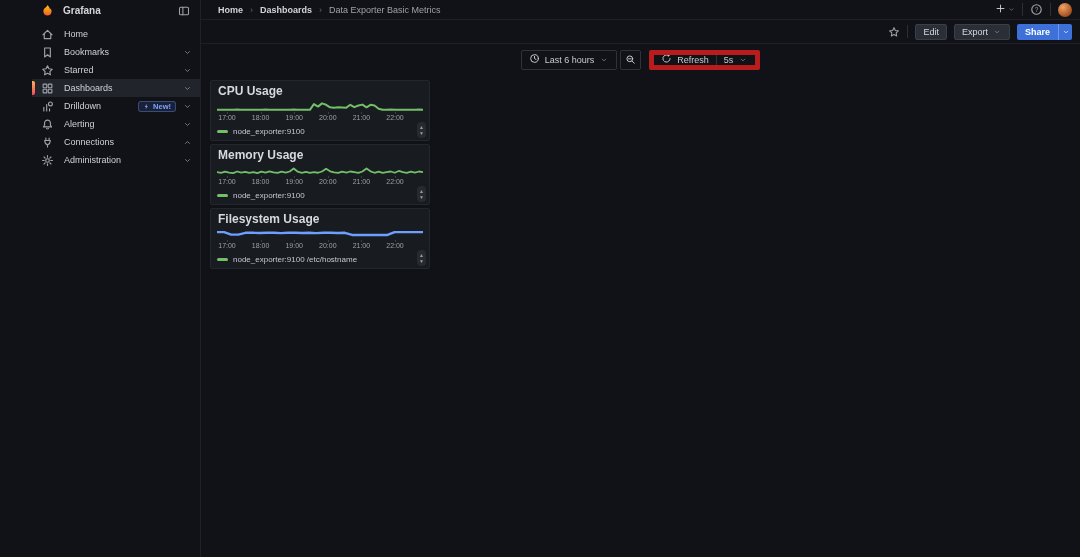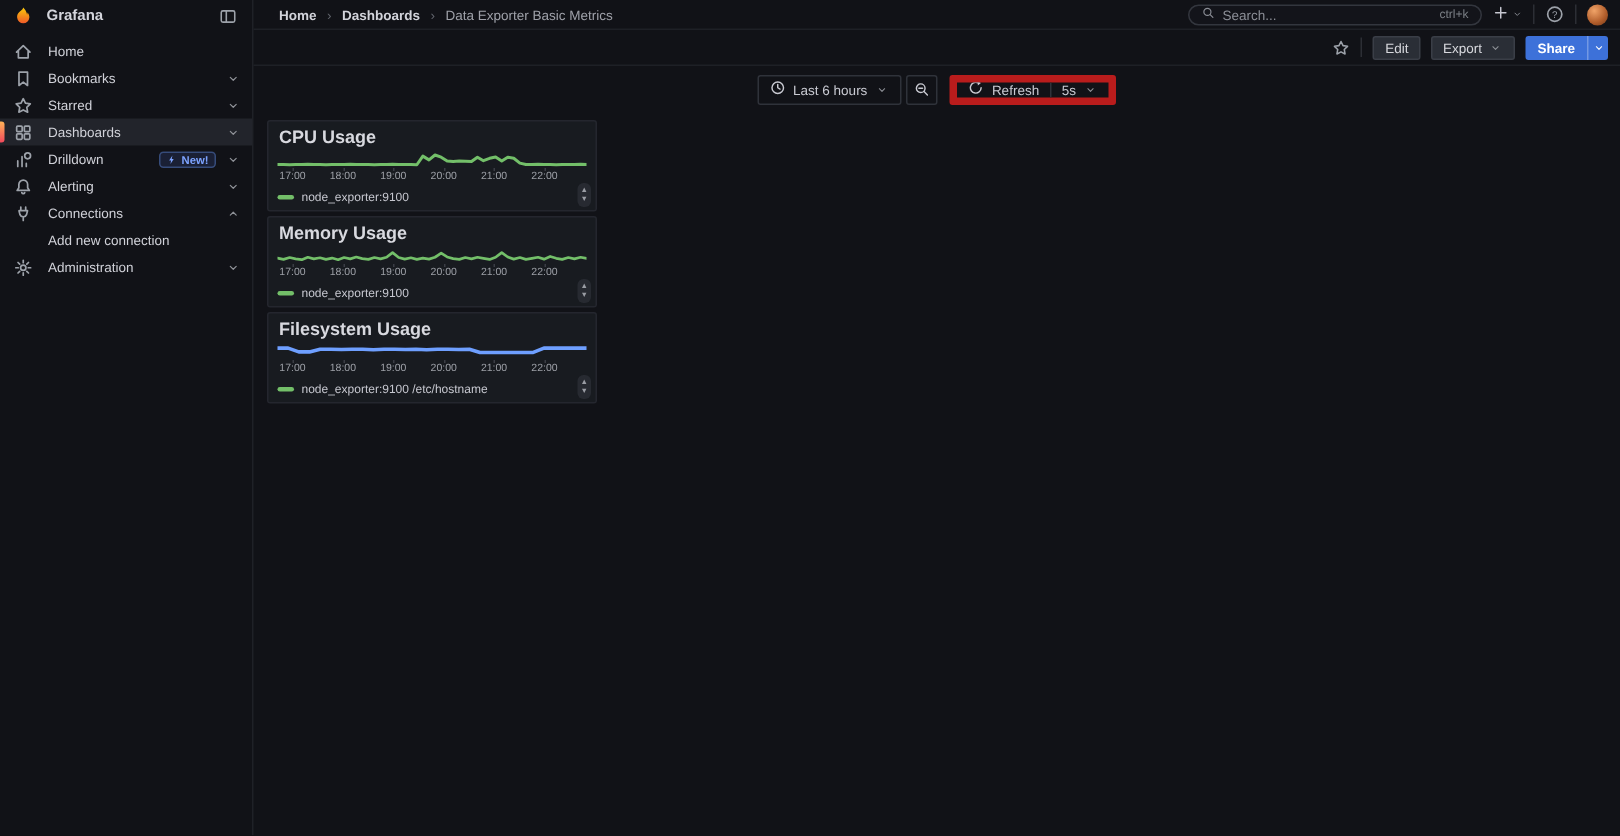--- a/index.html
+++ b/index.html
@@ -5,7 +5,7 @@
   html,body{margin:0;padding:0;background:#111217;}
   *{box-sizing:border-box;}
   .app{width:1080px;height:557px;display:flex;background:#111217;color:#ccccdc;
-       font-family:"Liberation Sans", sans-serif;font-size:9px;overflow:hidden;}
+       font-family:"Liberation Sans", sans-serif;font-size:9px;overflow:hidden;padding-left:32px;}
 
   
   .sidebar{width:169px;min-width:169px;height:100%;border-right:1px solid #1f2127;

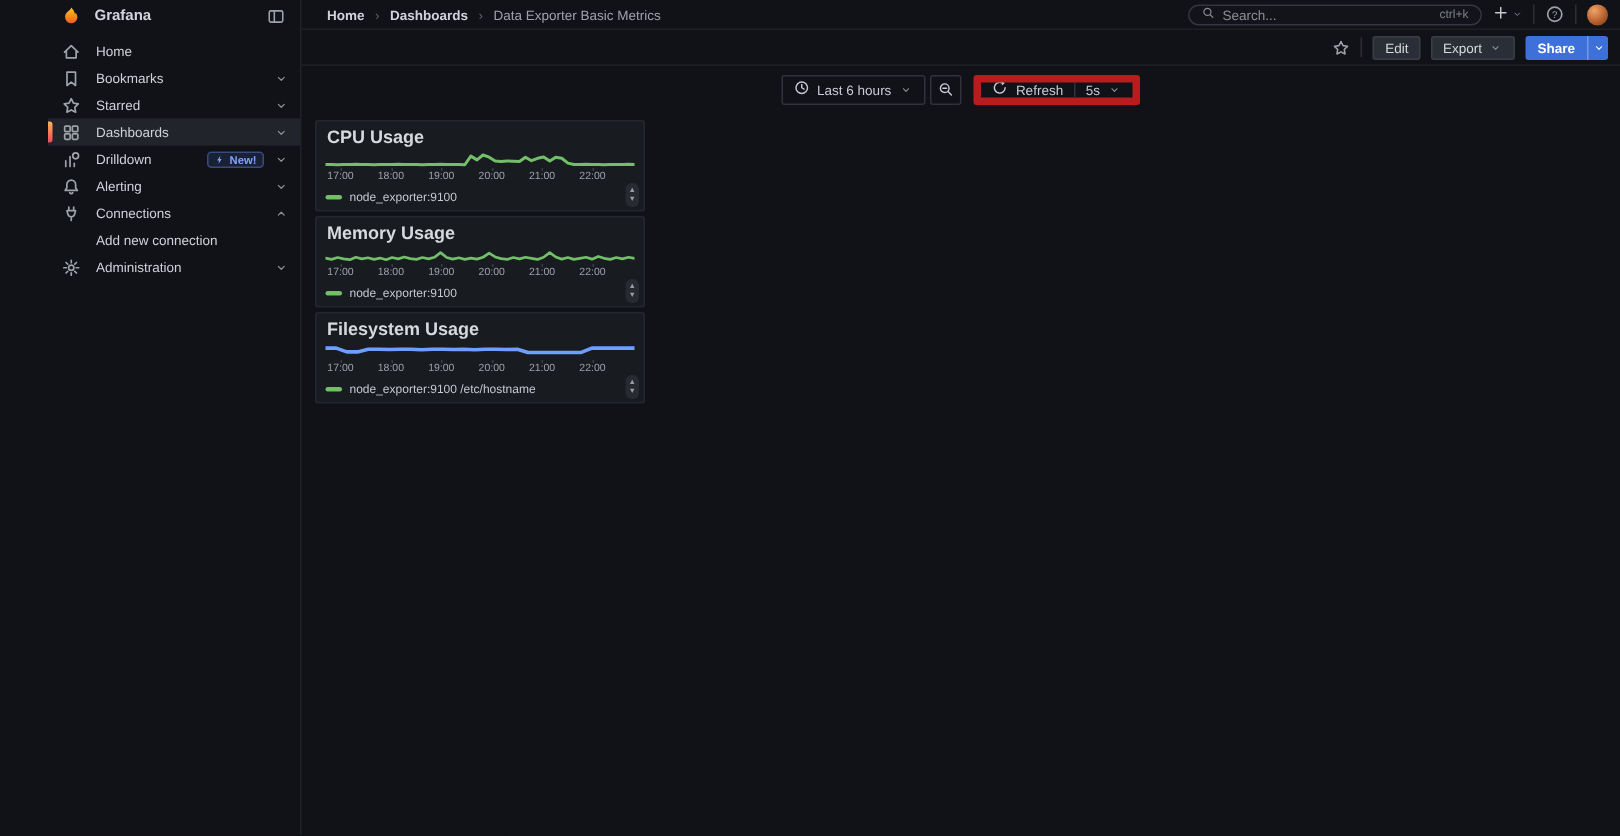--- a/index.html
+++ b/index.html
@@ -235,14 +235,6 @@
           <span class="crumb current">Data Exporter Basic Metrics</span>
         </nav>
       <div class="top-right">
-        <label class="search">
-          <span id="search-icon"><svg viewBox="0 0 16 16" fill="none" stroke="currentColor" stroke-width="1.4" stroke-linecap="round" stroke-linejoin="round">
-                <circle cx="7" cy="7" r="4.2"></circle>
-                <path d="M10.2 10.2 13.5 13.5"></path>
-              </svg></span>
-          <input placeholder="Search..." style="">
-          <span class="kbd">ctrl+k</span>
-        </label>
         <span class="plus-btn icon-btn">
           <span id="plus-icon"><svg viewBox="0 0 16 16" fill="none" stroke="currentColor" stroke-width="1.4" stroke-linecap="round" stroke-linejoin="round">
                 <path d="M8 3v10M3 8h10"></path>

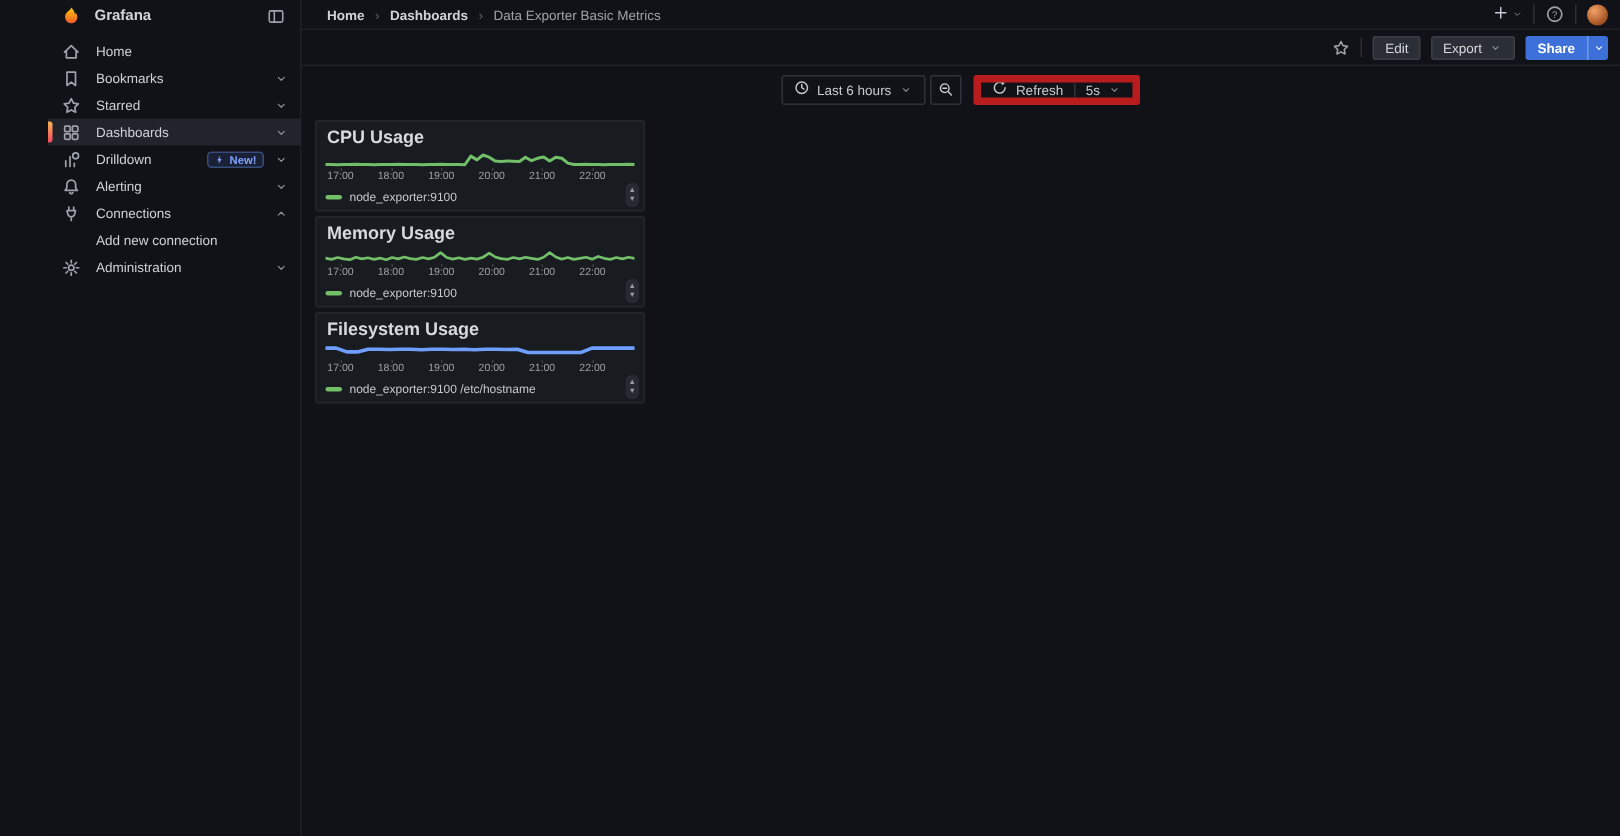--- a/index.html
+++ b/index.html
@@ -206,9 +206,6 @@
             </svg>
           </span>
         </div>
-        <div class="nav-item sub">
-          <span class="nav-label">Add new connection</span>
-        </div>
         <div class="nav-item">
           <span class="nav-icon"><svg viewBox="0 0 16 16" fill="none" stroke="currentColor" stroke-width="1.4" stroke-linecap="round" stroke-linejoin="round">
               <circle cx="8" cy="8" r="2.2"></circle>

